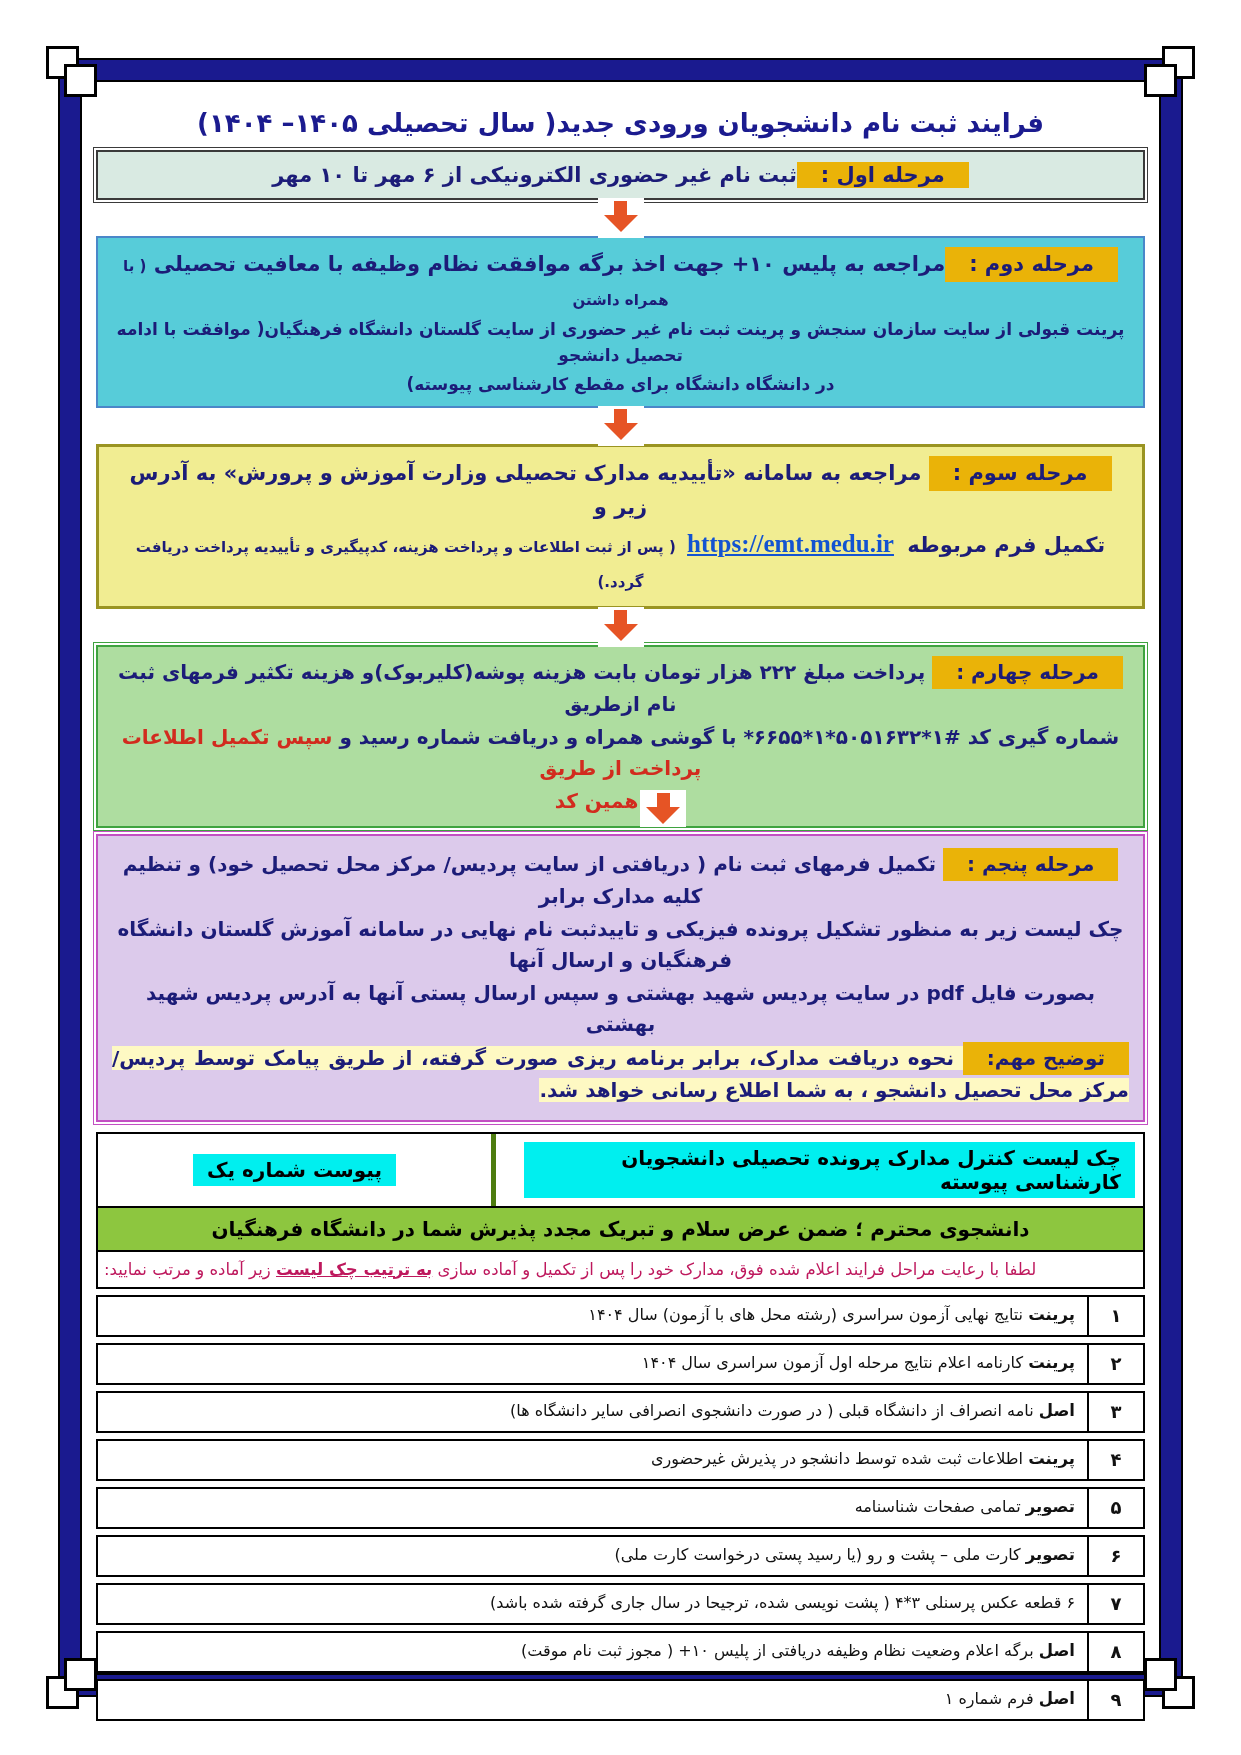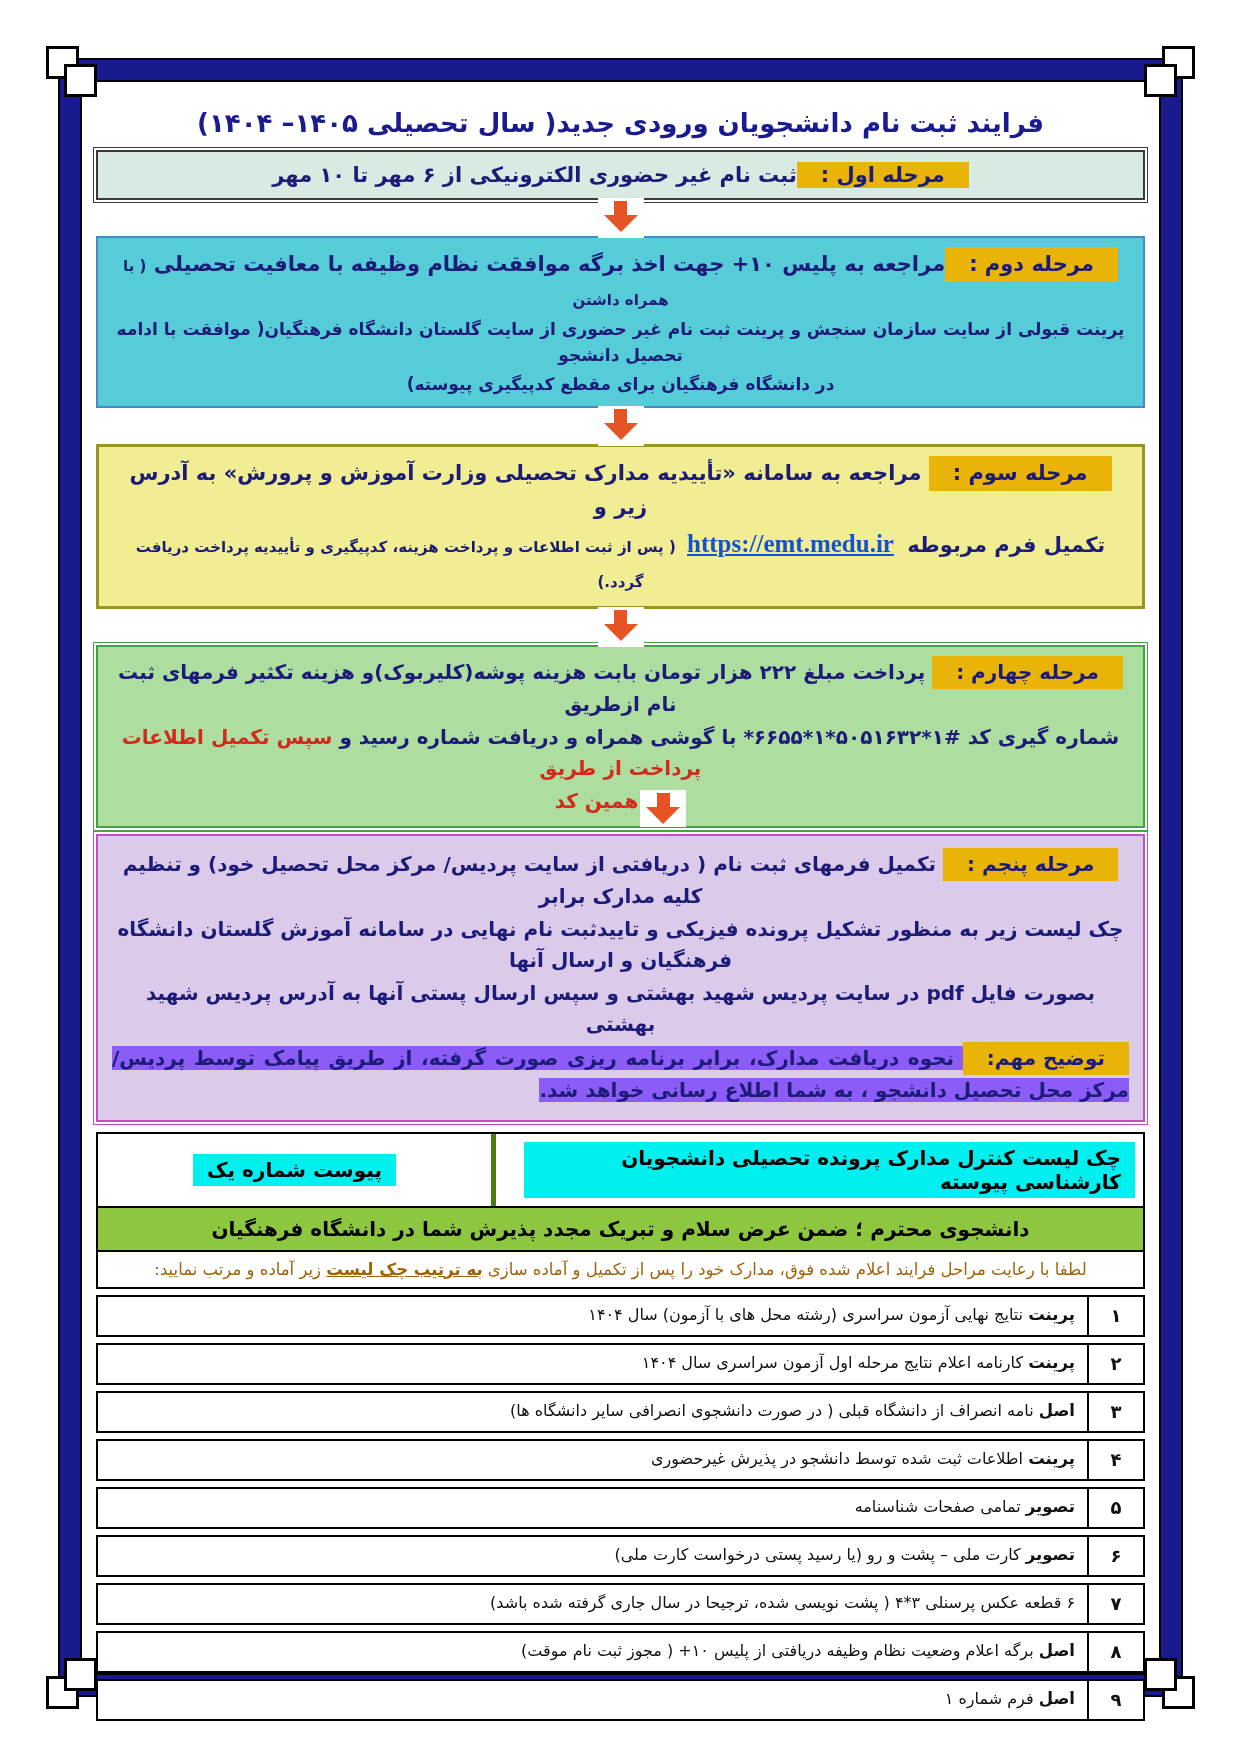--- a/index.html
+++ b/index.html
@@ -84,7 +84,7 @@
   <div class="box s2">
     <div class="line fs21"><span class="hl-yellow">مرحله دوم :</span><span>مراجعه به پلیس ۱۰+  جهت  اخذ برگه موافقت نظام وظیفه با معافیت تحصیلی </span><span class="fs15">( با همراه داشتن</span></div>
     <div class="line fs17">پرینت قبولی از سایت سازمان سنجش و پرینت ثبت نام غیر حضوری از سایت گلستان دانشگاه فرهنگیان( موافقت با ادامه تحصیل دانشجو</div>
-    <div class="line fs17">در دانشگاه فرهنگیان برای مقطع کدپیگیری پیوسته)</div>
+    <div class="line fs17">در دانشگاه دانشگاه برای مقطع کارشناسی پیوسته)</div>
   </div>
 
   <div class="arrow-row">

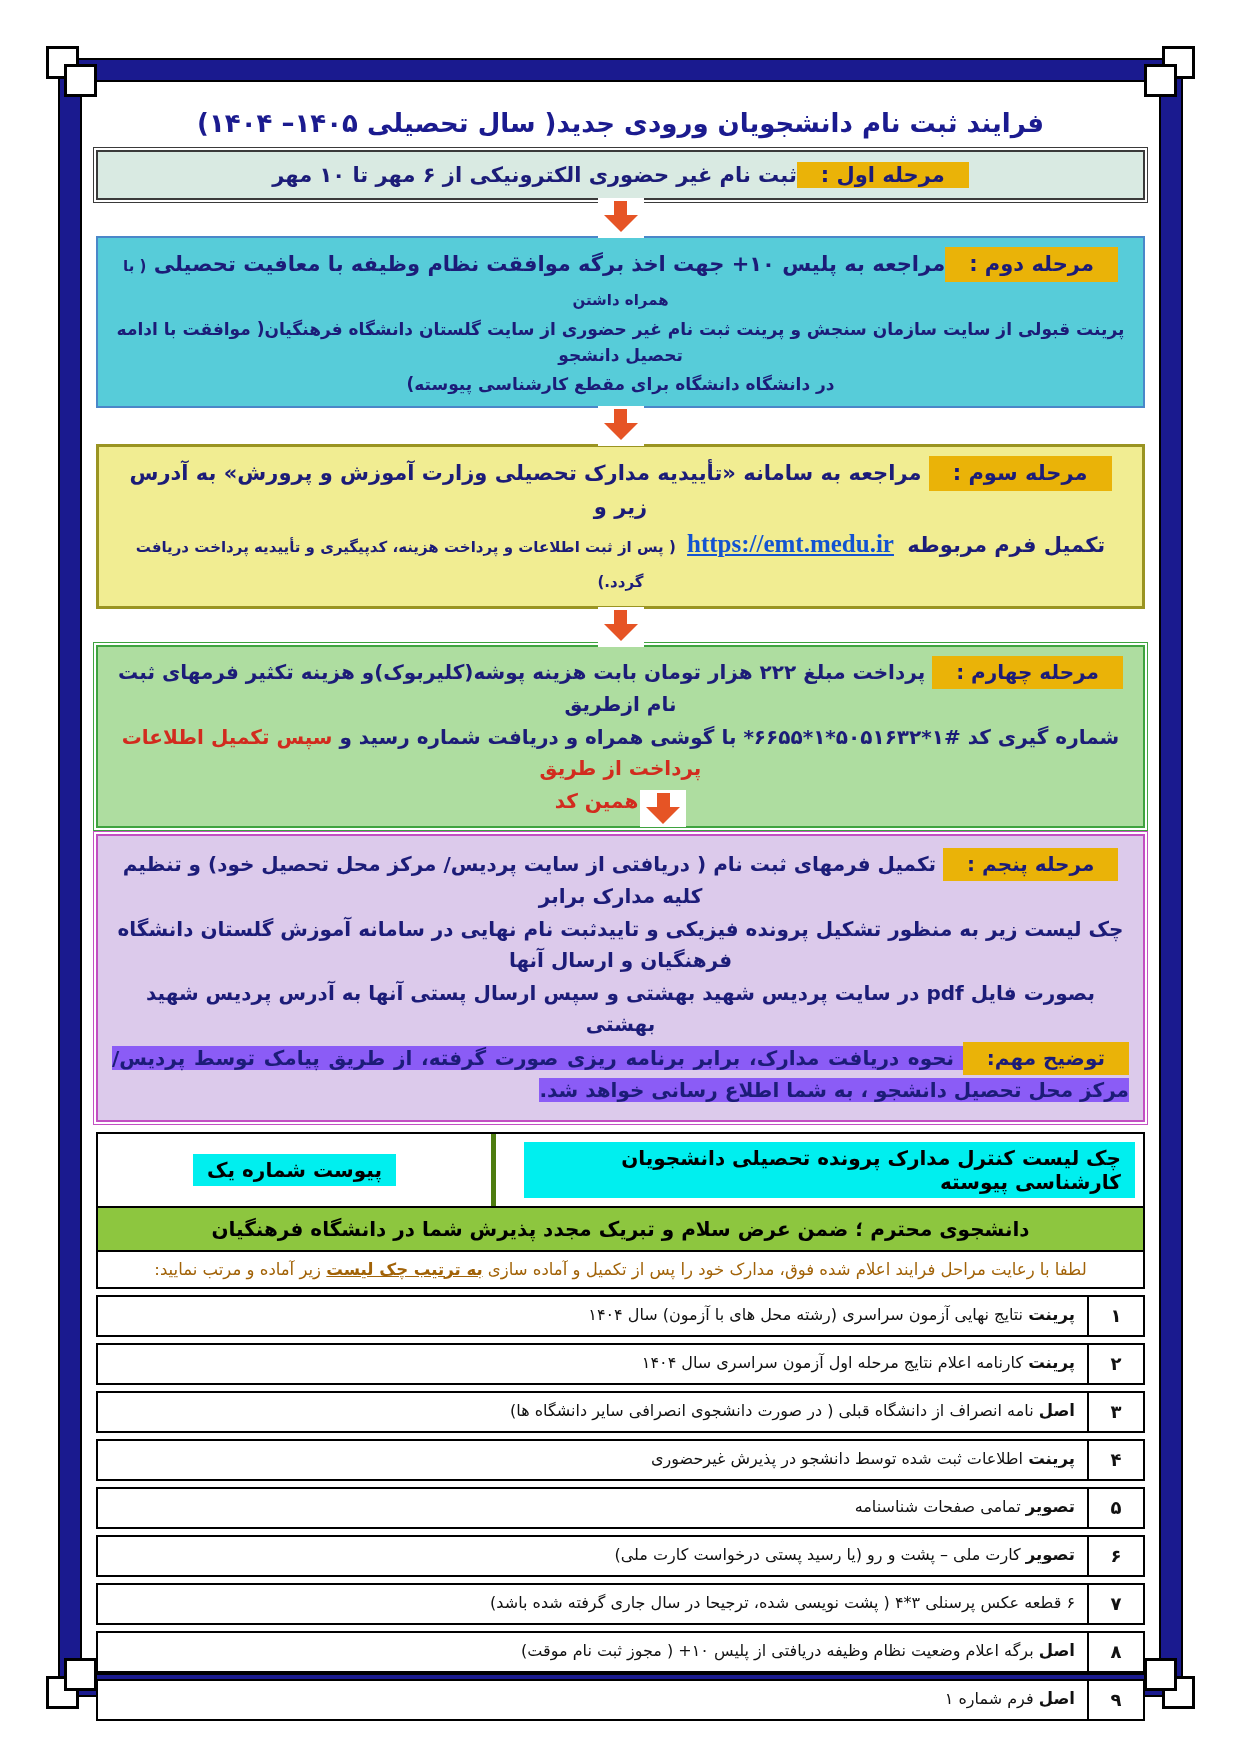--- a/index.html
+++ b/index.html
@@ -26,7 +26,7 @@
   .line{line-height:1.55;margin:2px 0;}
   .fs21{font-size:21px;} .fs20{font-size:20px;} .fs17{font-size:17px;} .fs15{font-size:15px;} .fs13{font-size:13.5px;}
   .red{color:#d22b1e;}
-  .salmon{background:#8b5cf6;}
+  .salmon{background:#fef9c3;}
   .emt-link{color:#1353d1;text-decoration:underline;font-family:Liberation Serif, serif;font-weight:bold;
     font-size:25px;direction:ltr;unicode-bidi:embed;display:inline-block;padding:0 6px;}
   .code{direction:ltr;unicode-bidi:bidi-override;display:inline-block;}

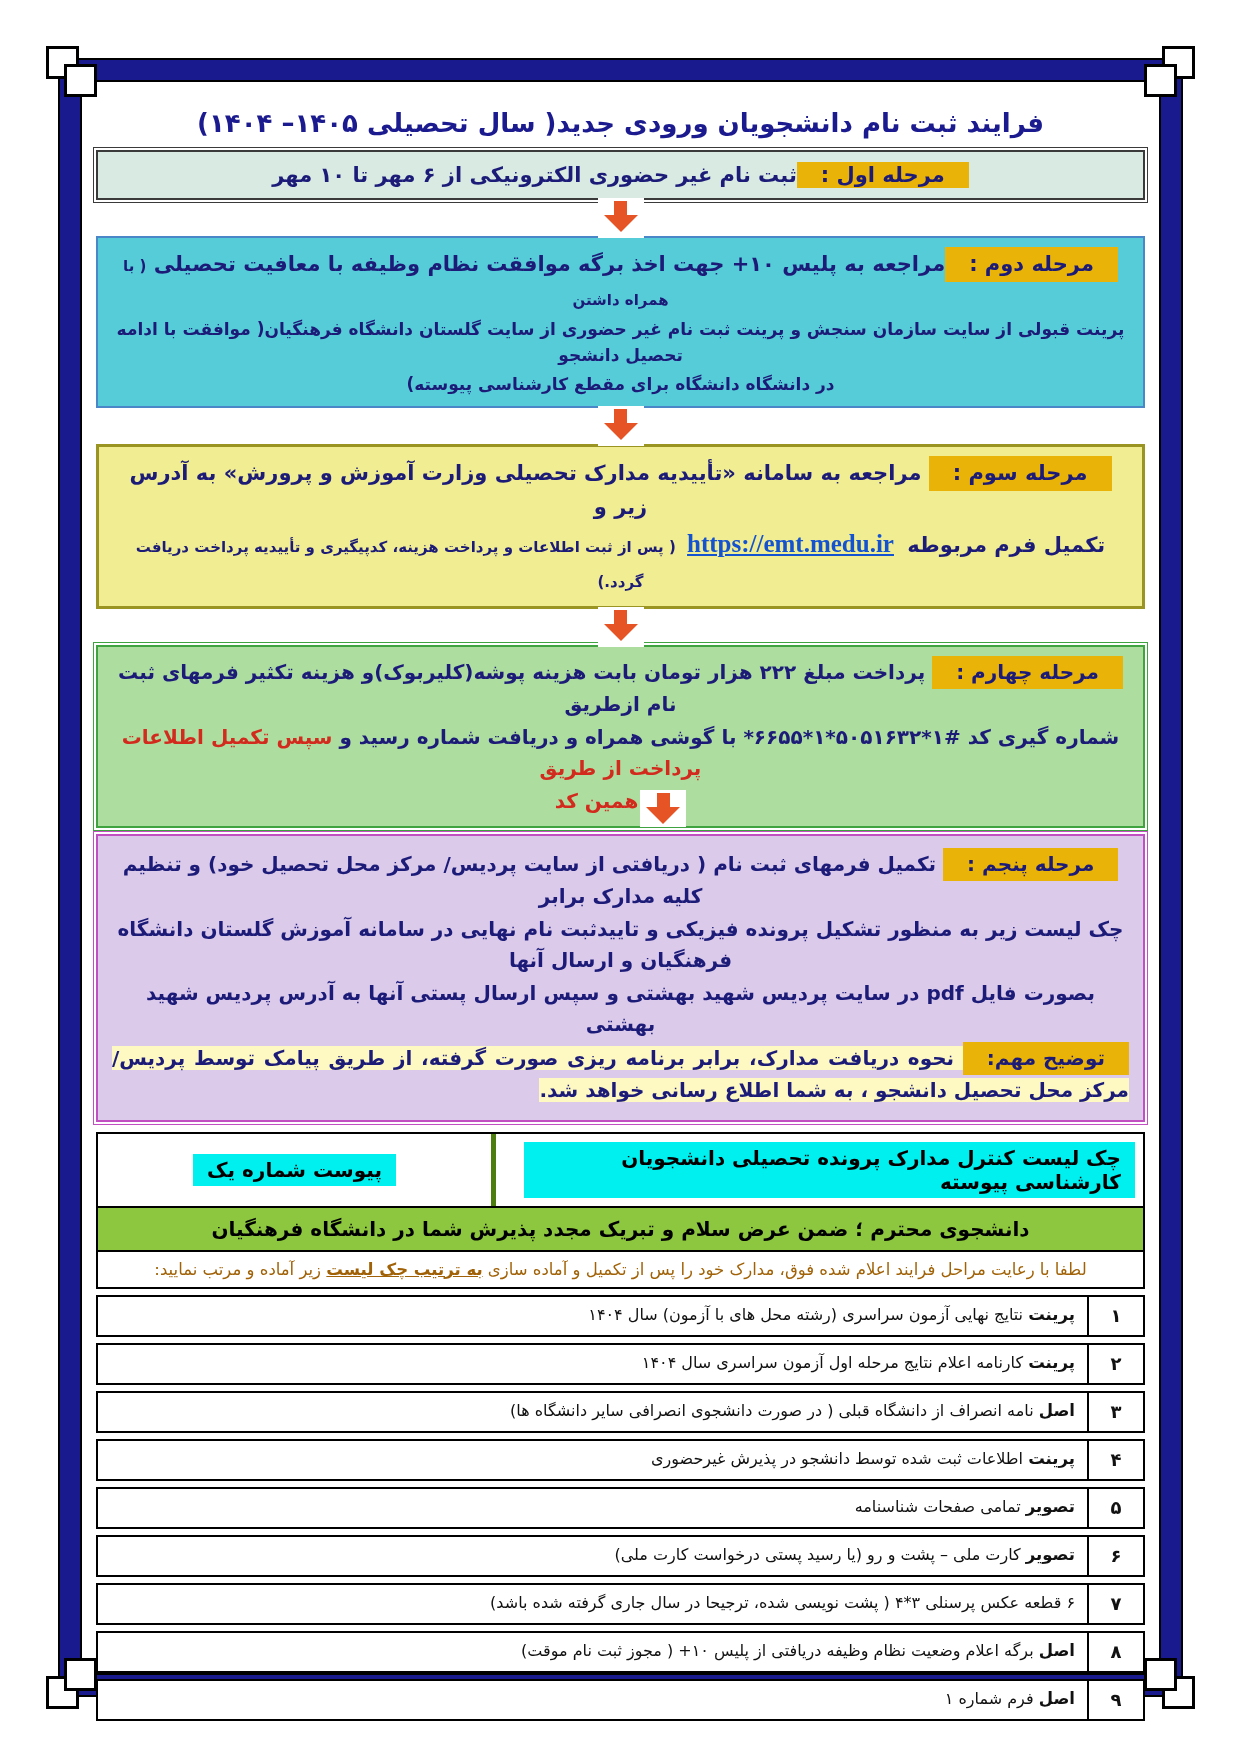--- a/index.html
+++ b/index.html
@@ -45,7 +45,7 @@
   .header-cell.attach{flex:1;}
   .cyan-hl{background:#00efef;font-weight:bold;font-size:20px;padding:4px 14px;color:#000;}
   .greeting{background:#8dc63f;border-top:2px solid #000;text-align:center;padding:9px 8px;font-size:20px;font-weight:bold;color:#000;}
-  .instruction{border-top:2px solid #000;text-align:center;padding:8px 6px;font-size:16.5px;color:#a16207;}
+  .instruction{border-top:2px solid #000;text-align:left;padding:8px 6px;font-size:16.5px;color:#be185d;}
   .instruction .bu{font-weight:bold;text-decoration:underline;}
   .row{display:flex;border:2px solid #000;margin-top:6px;min-height:38px;background:#fff;color:#111;}
   .row .num{width:54px;flex:none;border-left:2px solid #000;display:flex;align-items:center;justify-content:center;font-weight:bold;font-size:18px;}

